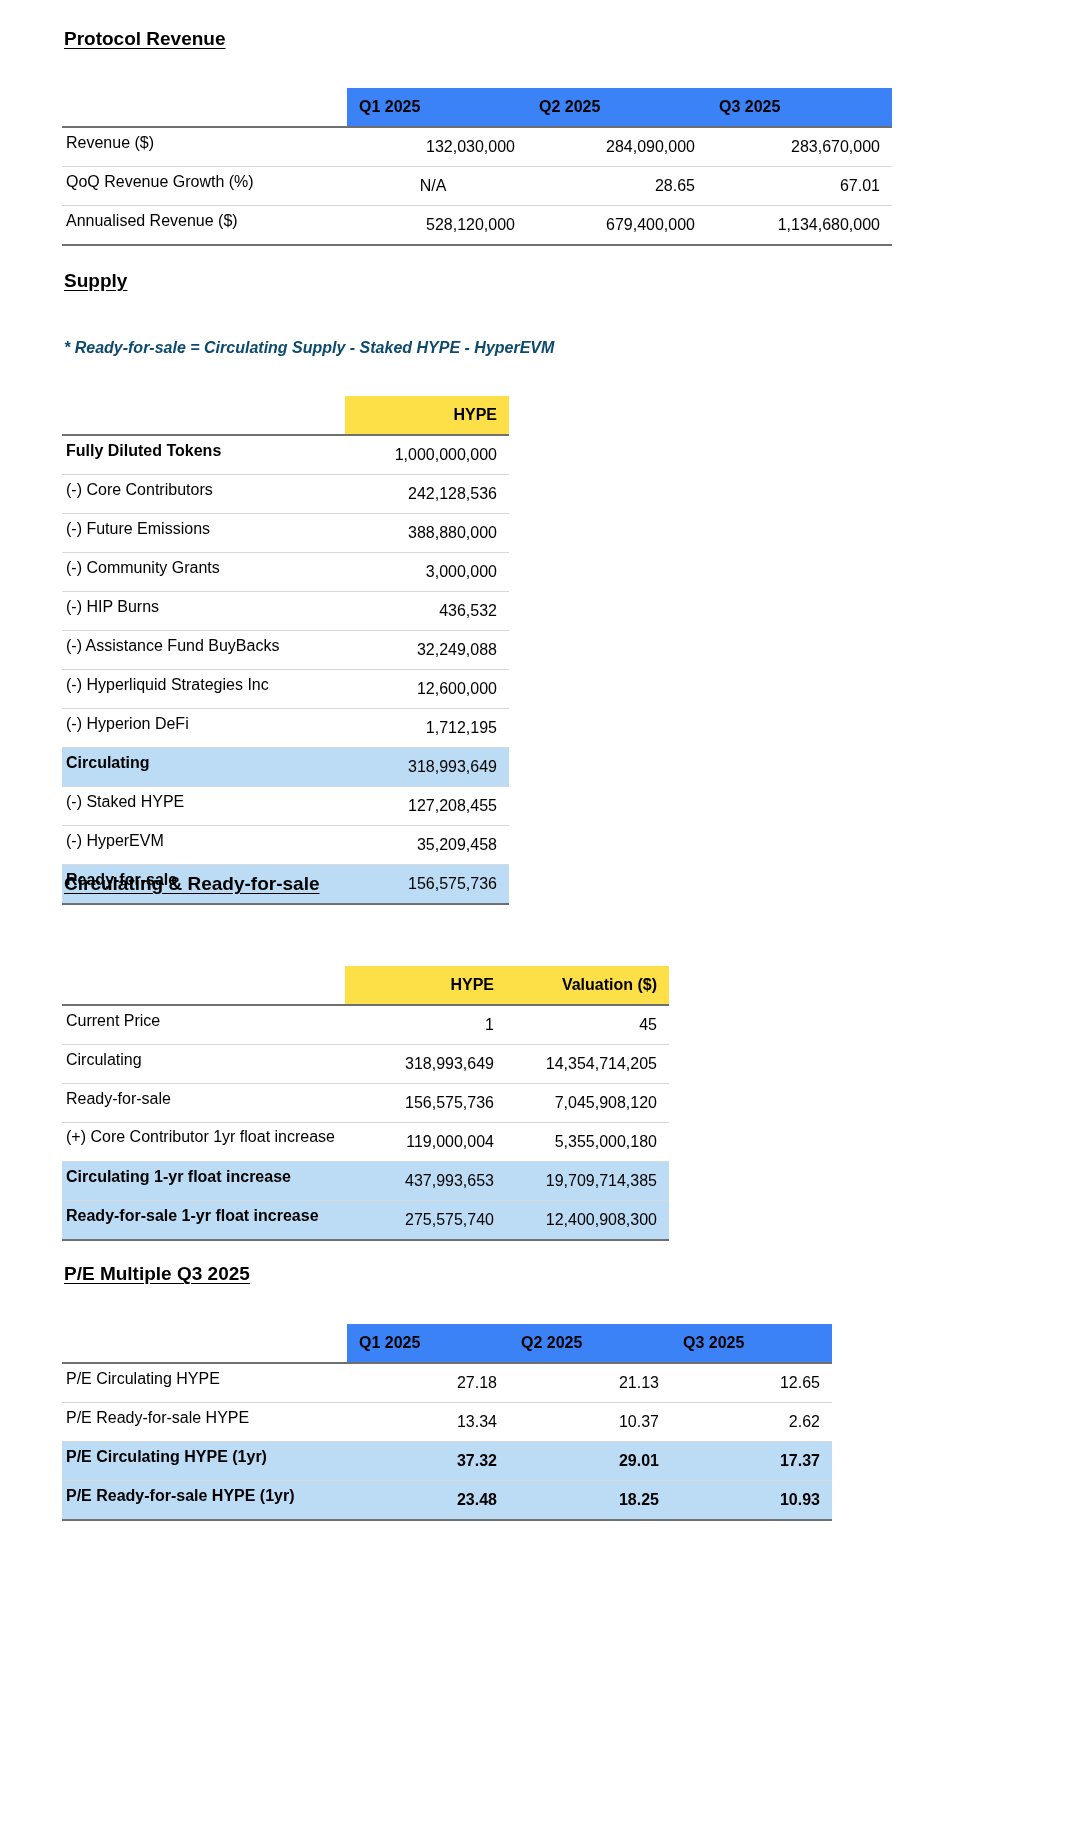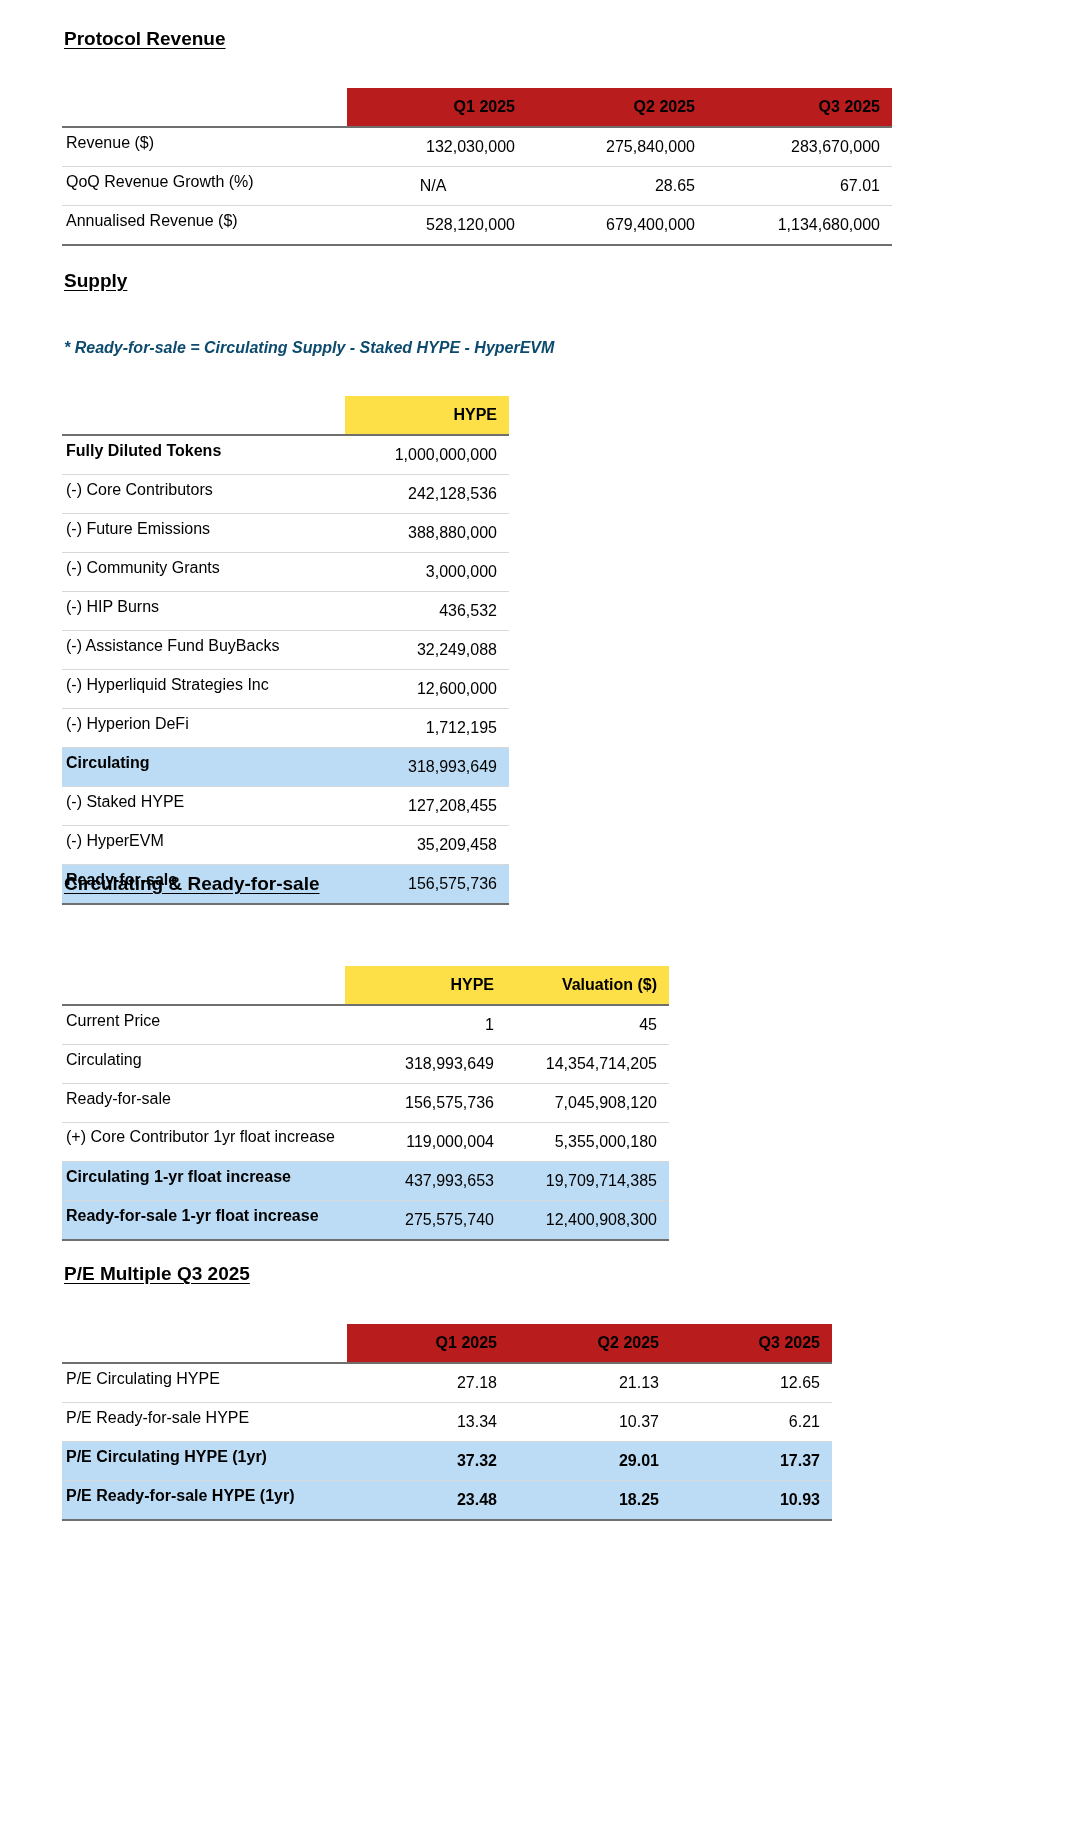--- a/index.html
+++ b/index.html
@@ -56,9 +56,9 @@
     text-align: left;
   }
   .hdr {
-    background: #b91c1c;
-    font-weight: bold;
-    text-align: right;
+    background: #3b82f6;
+    font-weight: bold;
+    text-align: left;
     padding: 10px 12px;
     font-size: 16px;
   }

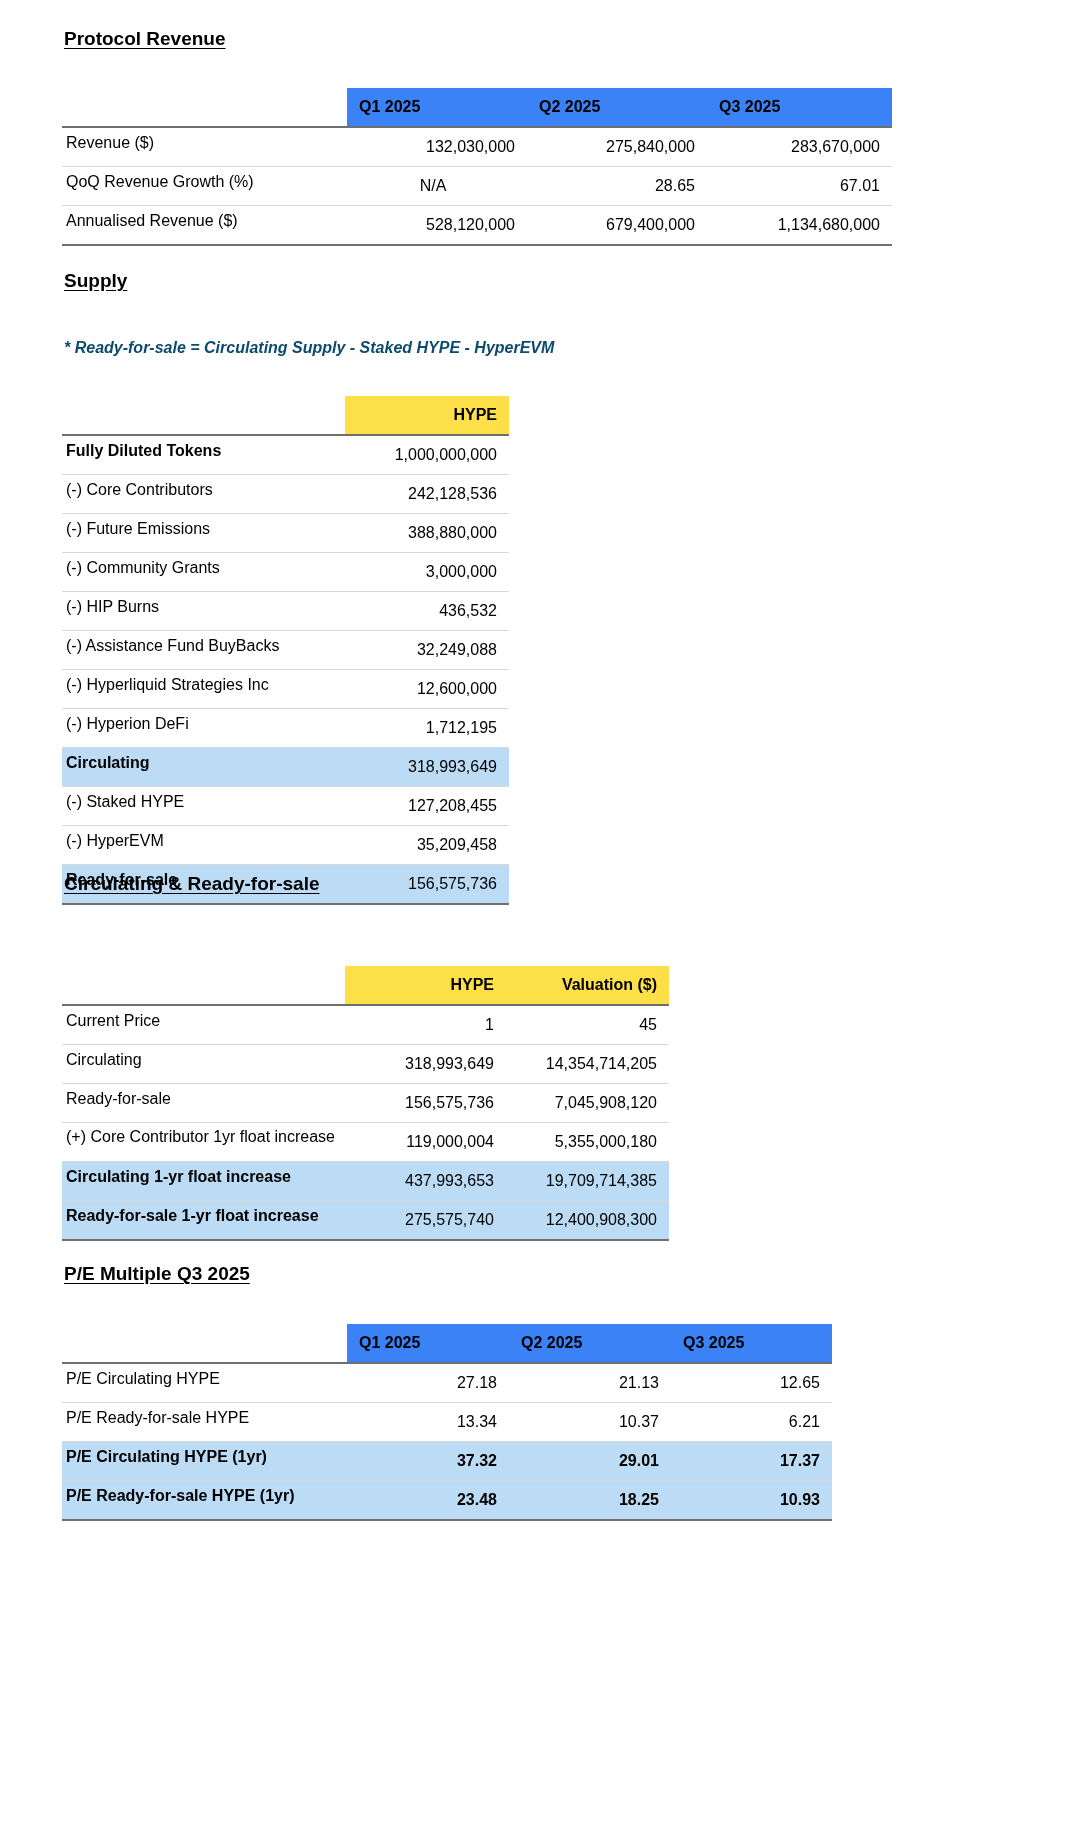--- a/index.html
+++ b/index.html
@@ -160,7 +160,7 @@
         <tr class="row-line rule-top">
           <td class="cell cell-left">Revenue ($)</td>
           <td class="cell num">132,030,000</td>
-          <td class="cell num">275,840,000</td>
+          <td class="cell num">284,090,000</td>
           <td class="cell num">283,670,000</td>
         </tr>
         <tr class="row-line">

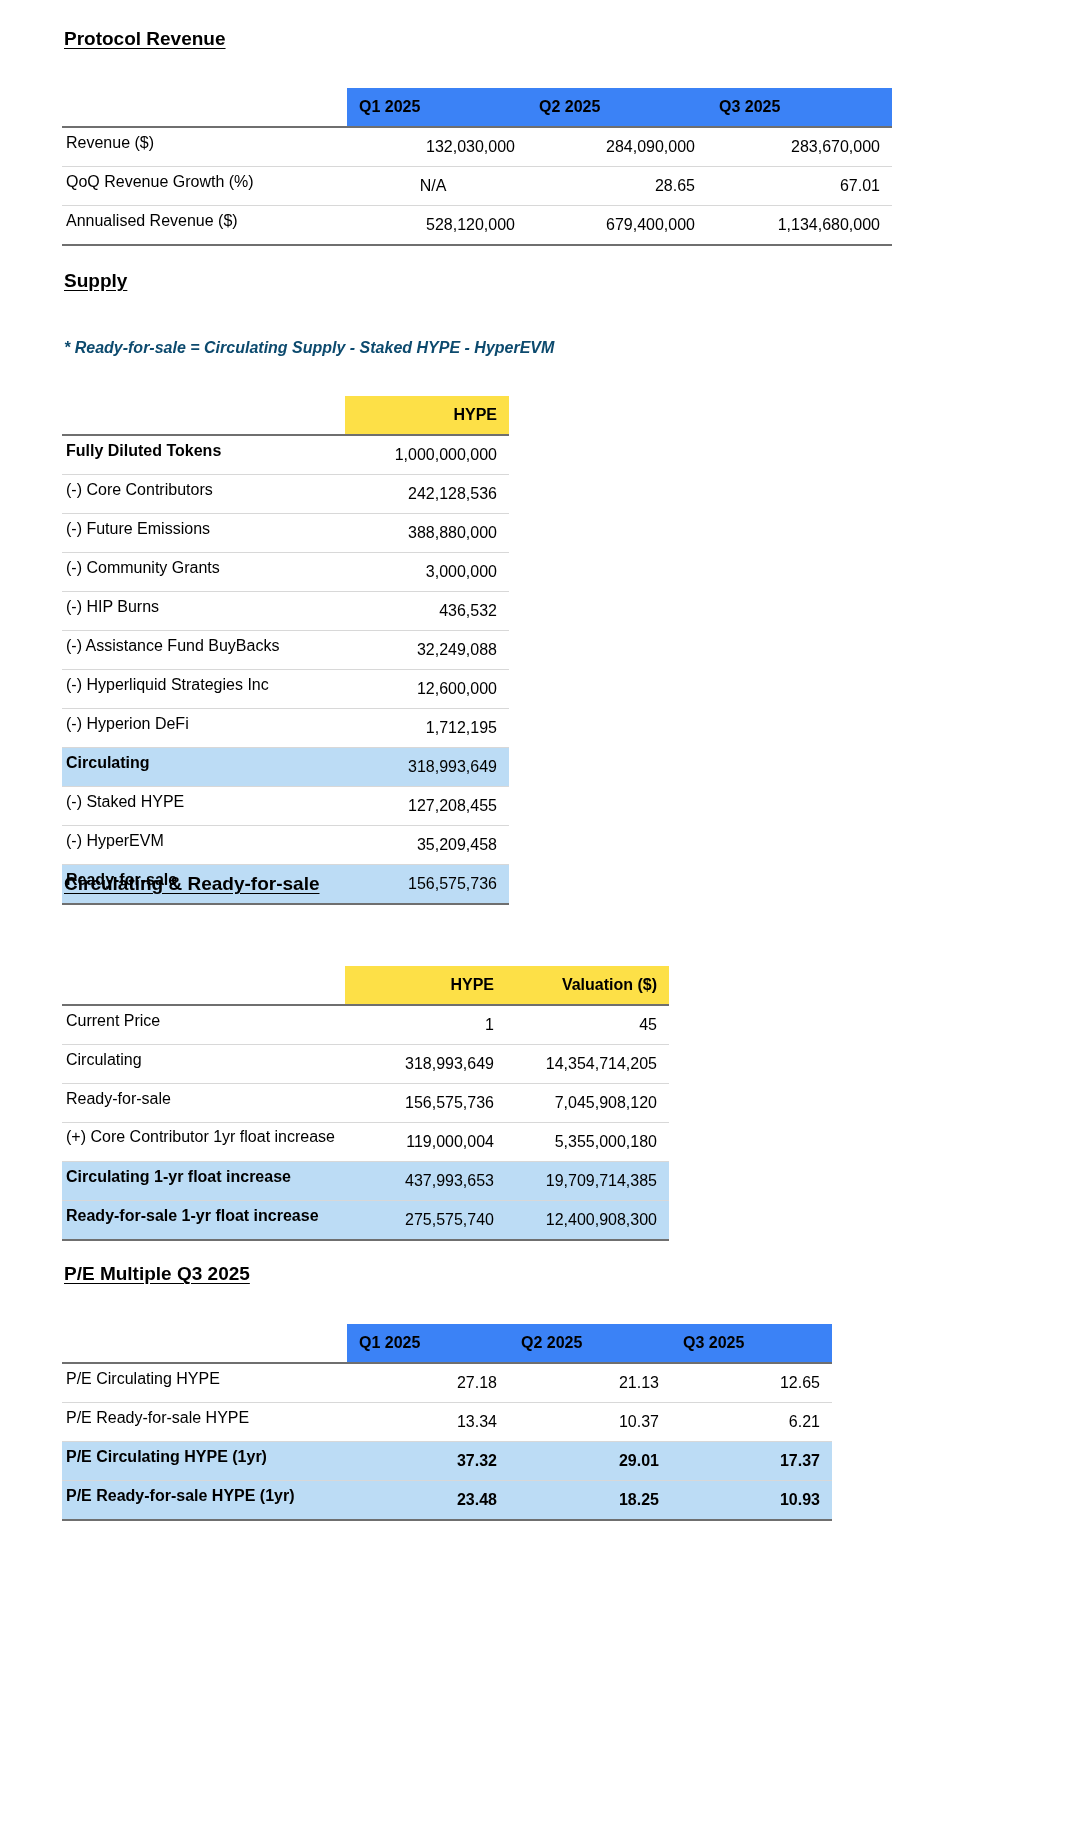--- a/index.html
+++ b/index.html
@@ -336,7 +336,7 @@
           <td class="cell cell-left">P/E Ready-for-sale HYPE</td>
           <td class="cell num">13.34</td>
           <td class="cell num">10.37</td>
-          <td class="cell num">6.21</td>
+          <td class="cell num">2.62</td>
         </tr>
         <tr class="row-line hl">
           <td class="cell cell-left bold hl">P/E Circulating HYPE (1yr)</td>

